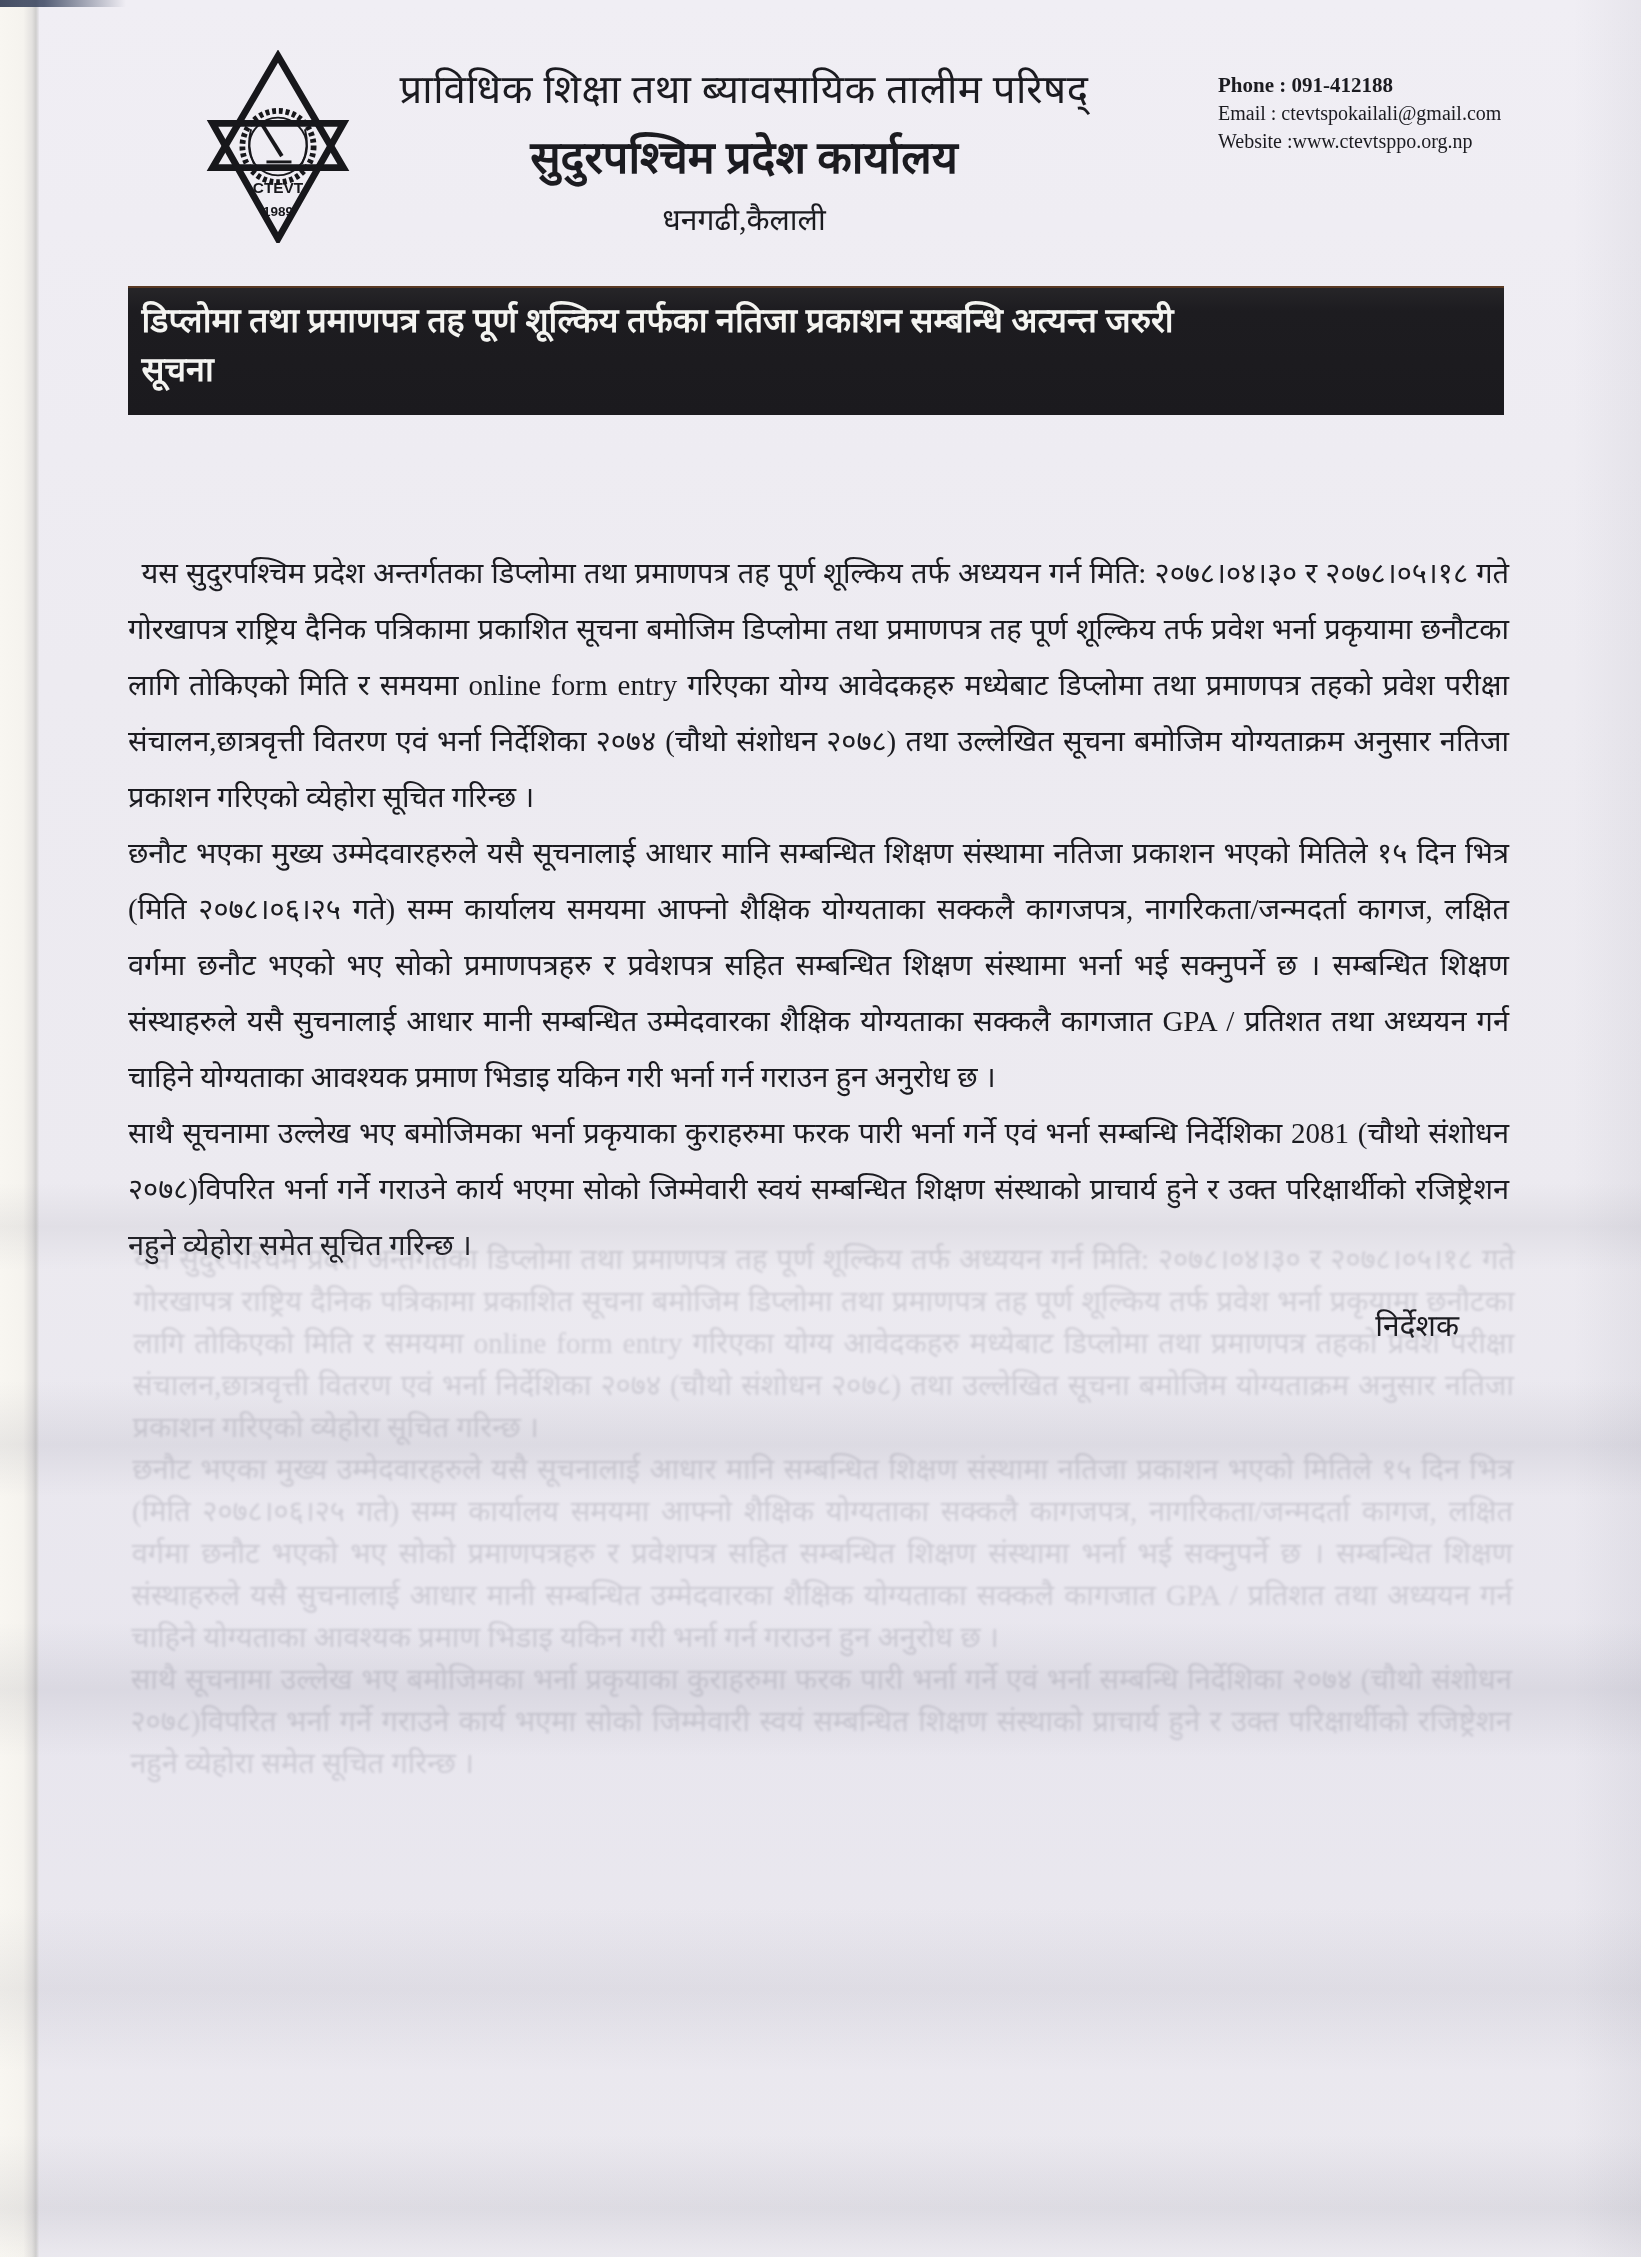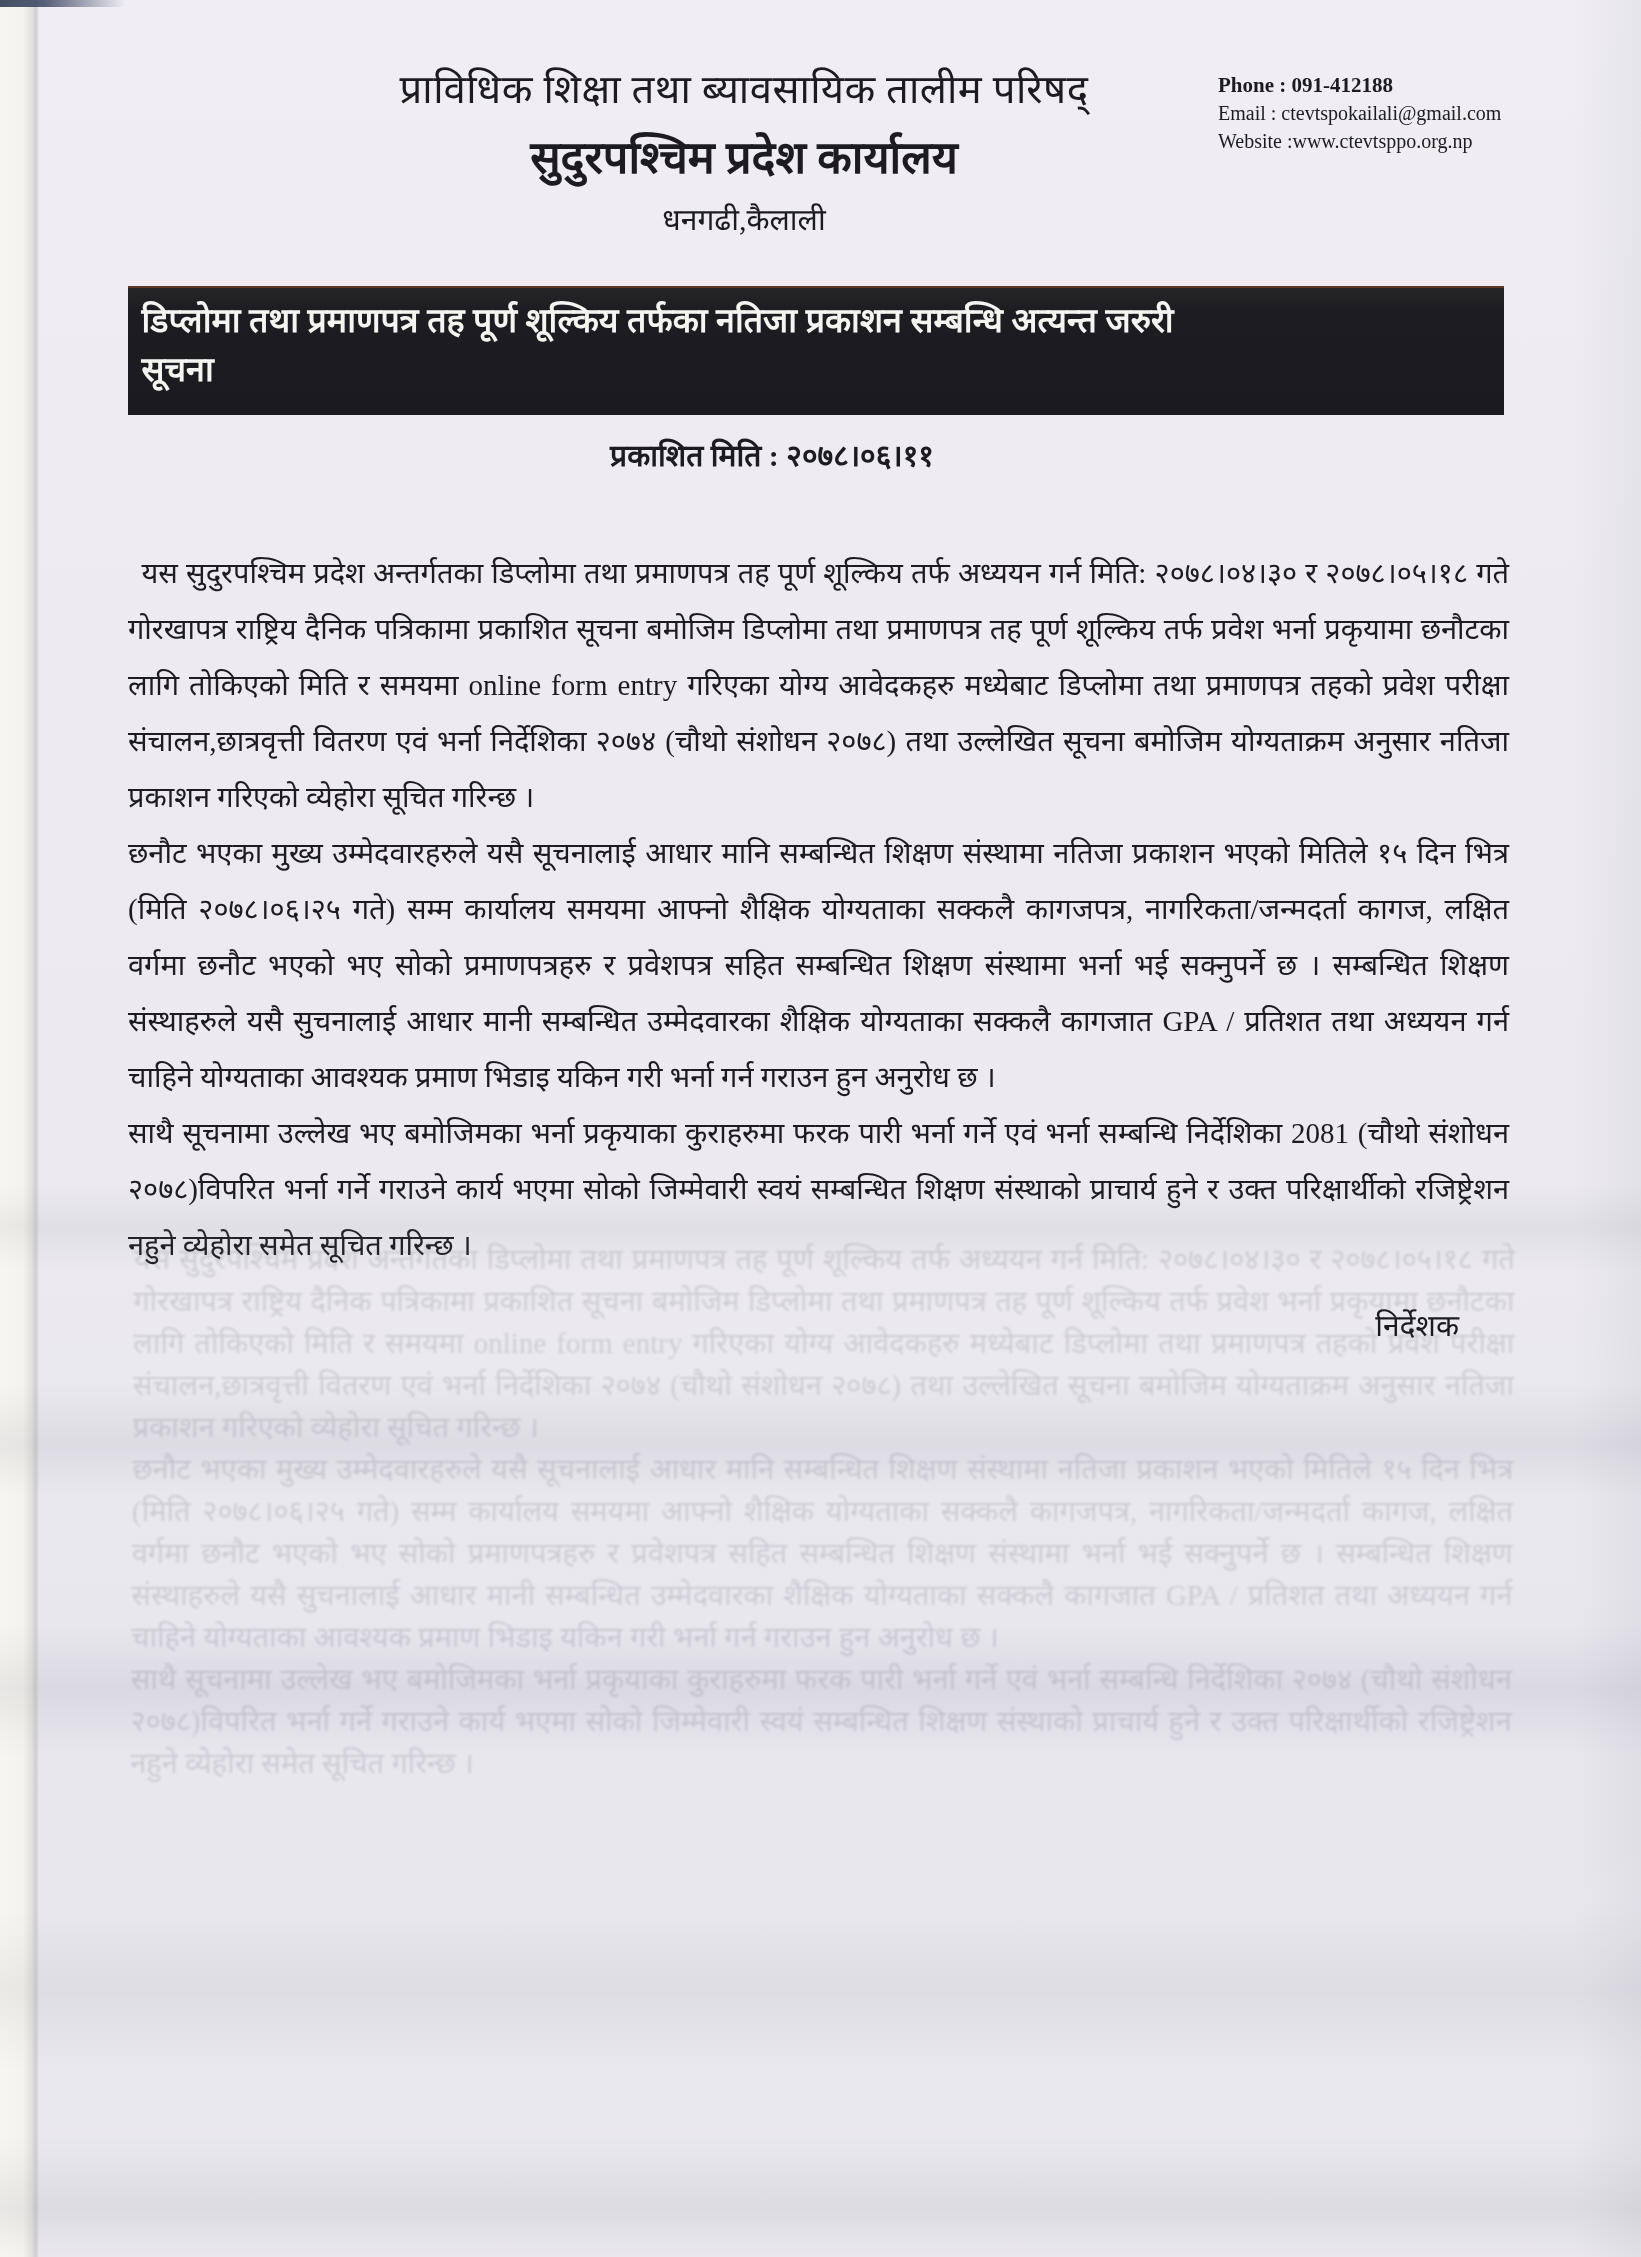--- a/index.html
+++ b/index.html
@@ -100,6 +100,25 @@
   <div class="left-edge"></div>
   <div class="corner-mark"></div>
 
+  <div class="logo">
+    <svg width="154" height="193" viewBox="0 0 160 200">
+
+      <polygon points="80,6 148,122 12,122" fill="none" stroke="#17171b" stroke-width="7"></polygon>
+      <polygon points="80,196 12,76 148,76" fill="none" stroke="#17171b" stroke-width="7"></polygon>
+
+      <circle cx="80" cy="100" r="37" fill="none" stroke="#17171b" stroke-width="6" stroke-dasharray="4 3"></circle>
+      <circle cx="80" cy="100" r="30" fill="none" stroke="#17171b" stroke-width="2"></circle>
+
+      <path d="M52,82 Q47,100 55,118" fill="none" stroke="#17171b" stroke-width="2"></path>
+      <path d="M108,82 Q113,100 105,118" fill="none" stroke="#17171b" stroke-width="2"></path>
+
+      <line x1="64" y1="78" x2="84" y2="110" stroke="#17171b" stroke-width="4"></line>
+      <line x1="68" y1="116" x2="94" y2="116" stroke="#17171b" stroke-width="3"></line>
+
+      <text x="80" y="148" text-anchor="middle" font-size="16" font-weight="bold" font-family="Liberation Sans, sans-serif" fill="#17171b">CTEVT</text>
+      <text x="80" y="172" text-anchor="middle" font-size="14" font-weight="bold" font-family="Liberation Sans, sans-serif" fill="#17171b">1989</text>
+    </svg>
+  </div>
 
   <div class="head-text ink">
     <div class="org-name">प्राविधिक शिक्षा तथा ब्यावसायिक तालीम परिषद्</div>

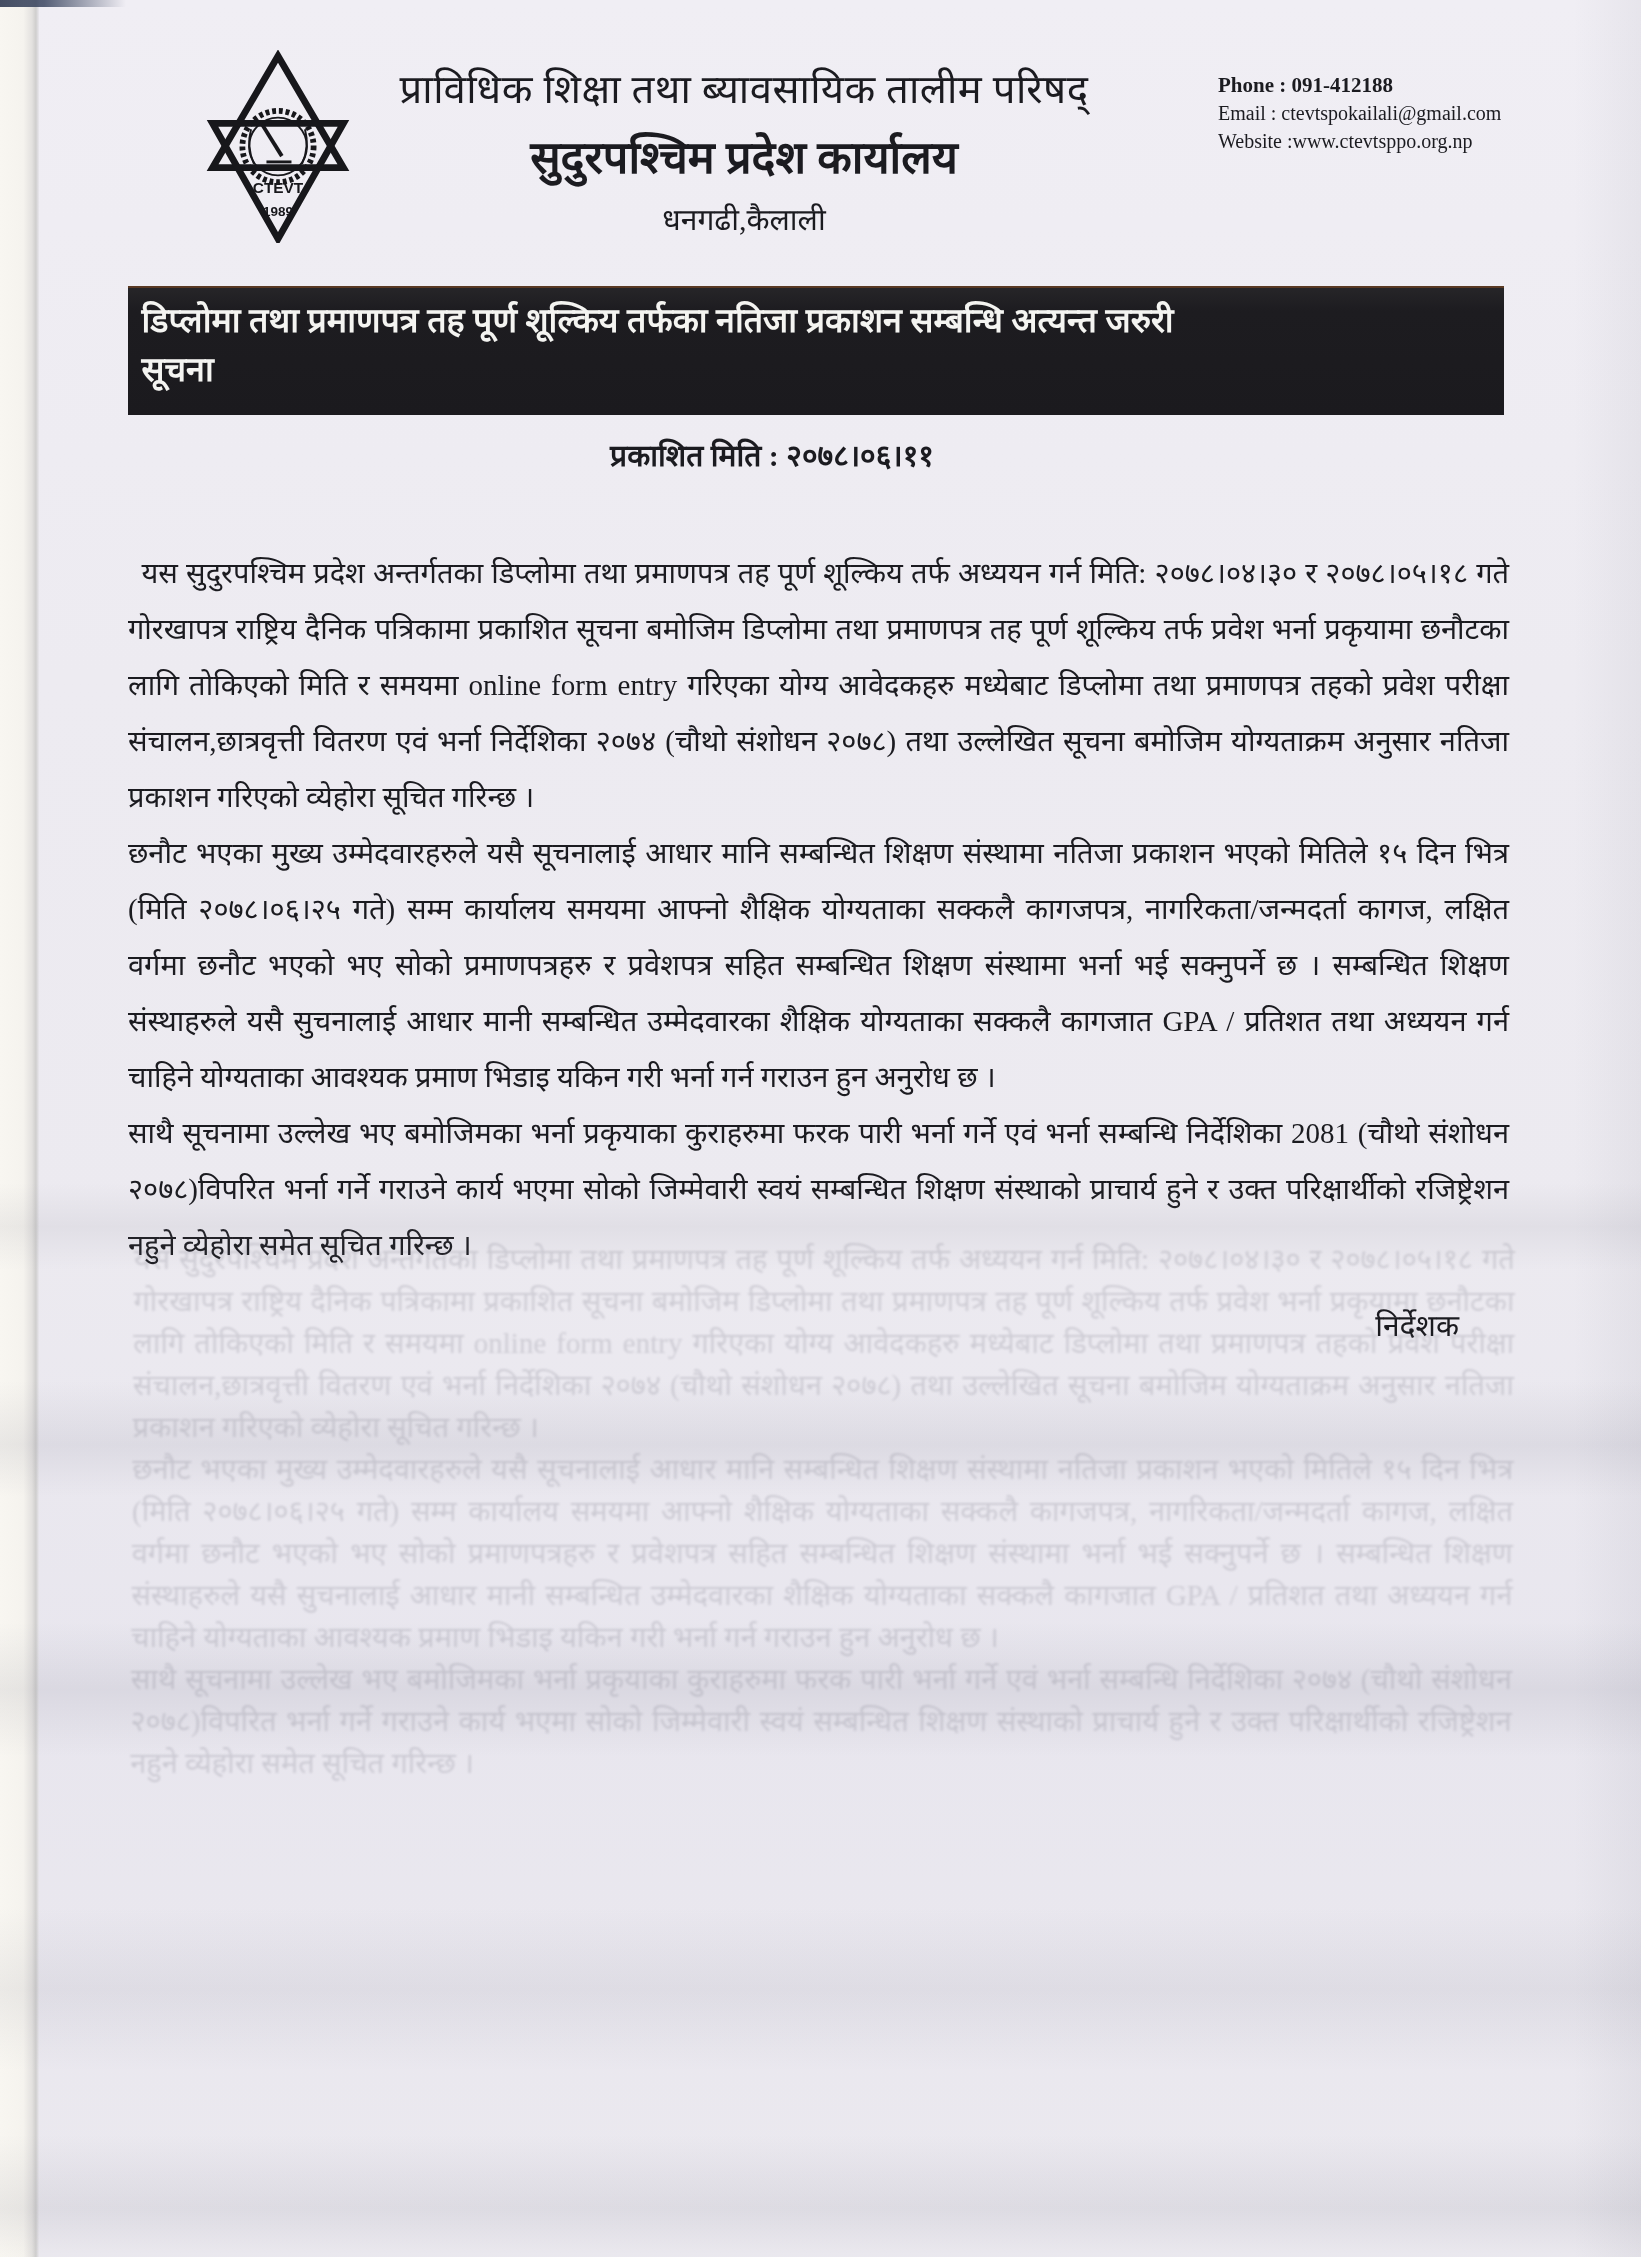--- a/index.html
+++ b/index.html
@@ -137,7 +137,6 @@
     <div class="banner-line2">सूचना</div>
   </div>
 
-  <div class="date-line ink">प्रकाशित मिति : २०७८।०६।११</div>
 
   <div class="body-text ink">
     <p class="first">यस सुदुरपश्चिम प्रदेश अन्तर्गतका डिप्लोमा तथा प्रमाणपत्र तह पूर्ण शूल्किय तर्फ अध्ययन गर्न मिति: २०७८।०४।३० र २०७८।०५।१८ गते गोरखापत्र राष्ट्रिय दैनिक पत्रिकामा प्रकाशित सूचना बमोजिम डिप्लोमा तथा प्रमाणपत्र तह पूर्ण शूल्किय तर्फ प्रवेश भर्ना प्रकृयामा छनौटका लागि तोकिएको मिति र समयमा online form entry गरिएका योग्य आवेदकहरु मध्येबाट डिप्लोमा तथा प्रमाणपत्र तहको प्रवेश परीक्षा संचालन,छात्रवृत्ती वितरण एवं भर्ना निर्देशिका २०७४ (चौथो संशोधन २०७८) तथा उल्लेखित सूचना बमोजिम योग्यताक्रम अनुसार नतिजा प्रकाशन गरिएको व्येहोरा सूचित गरिन्छ ।</p>

